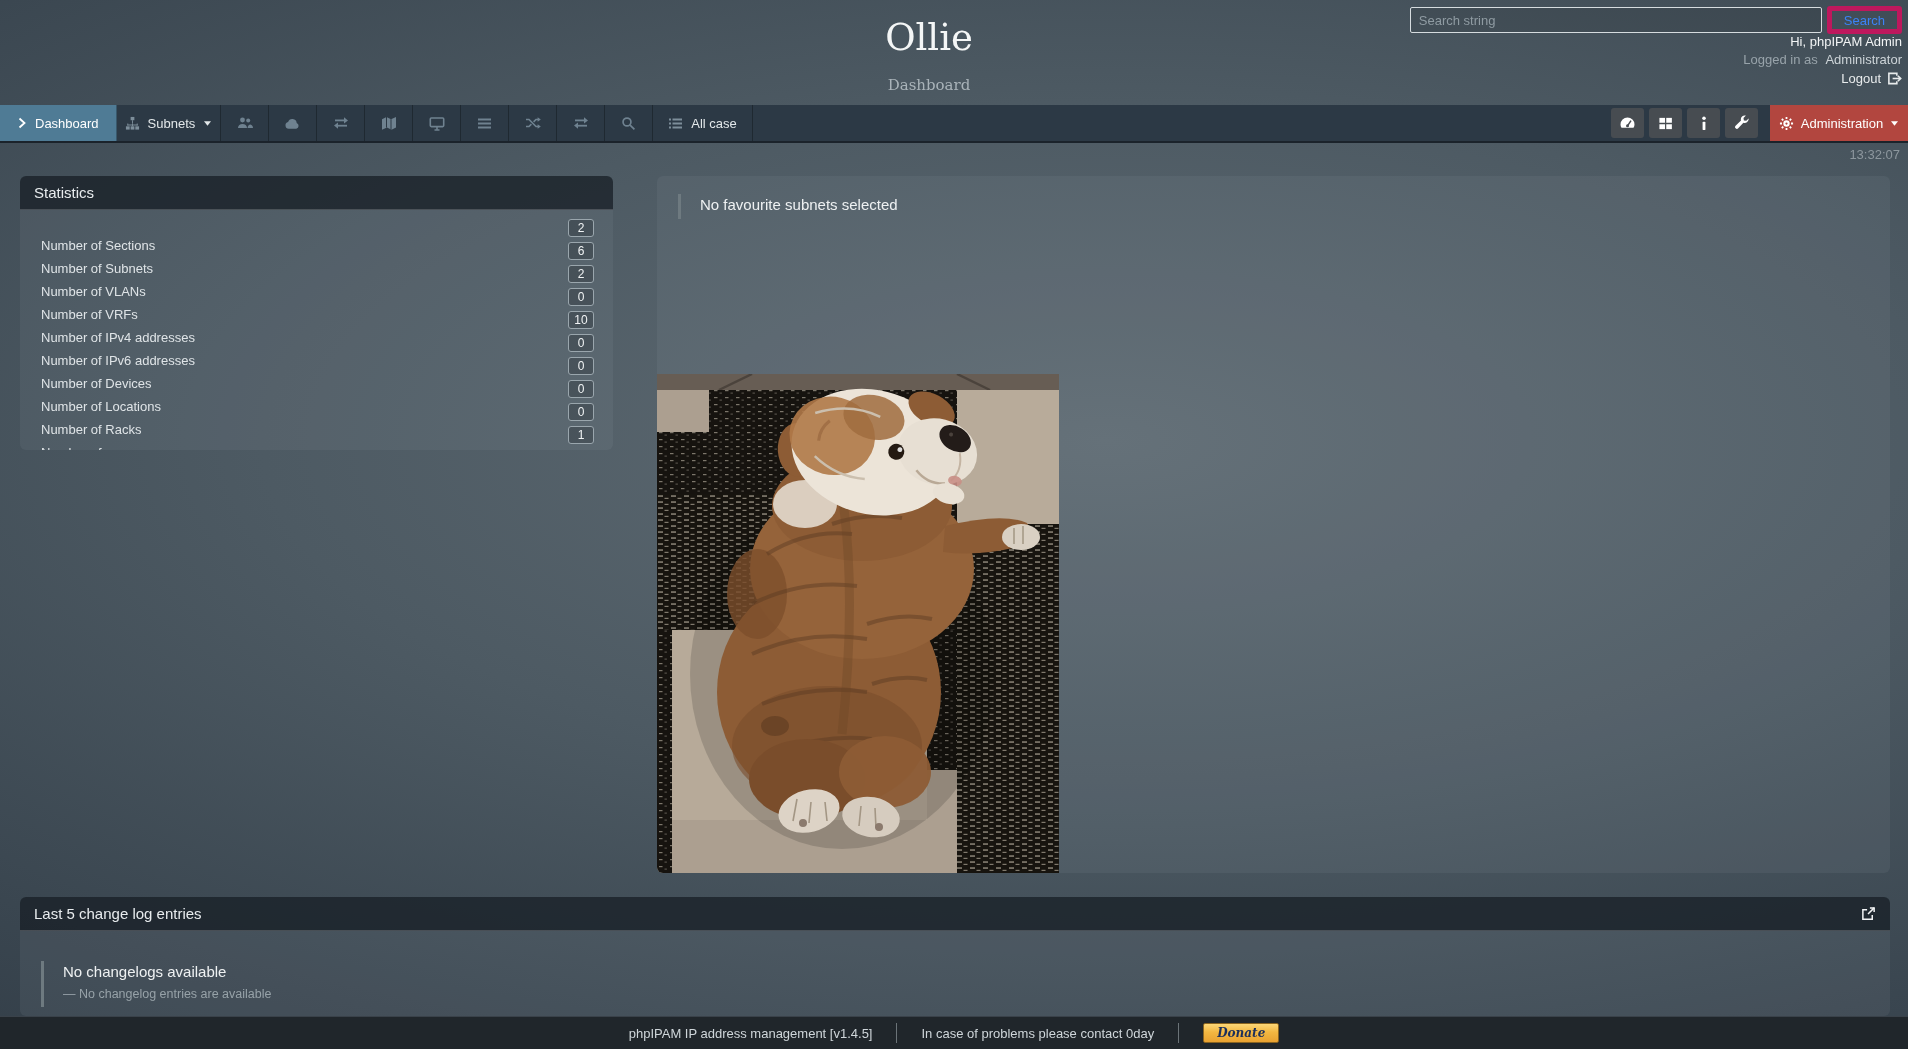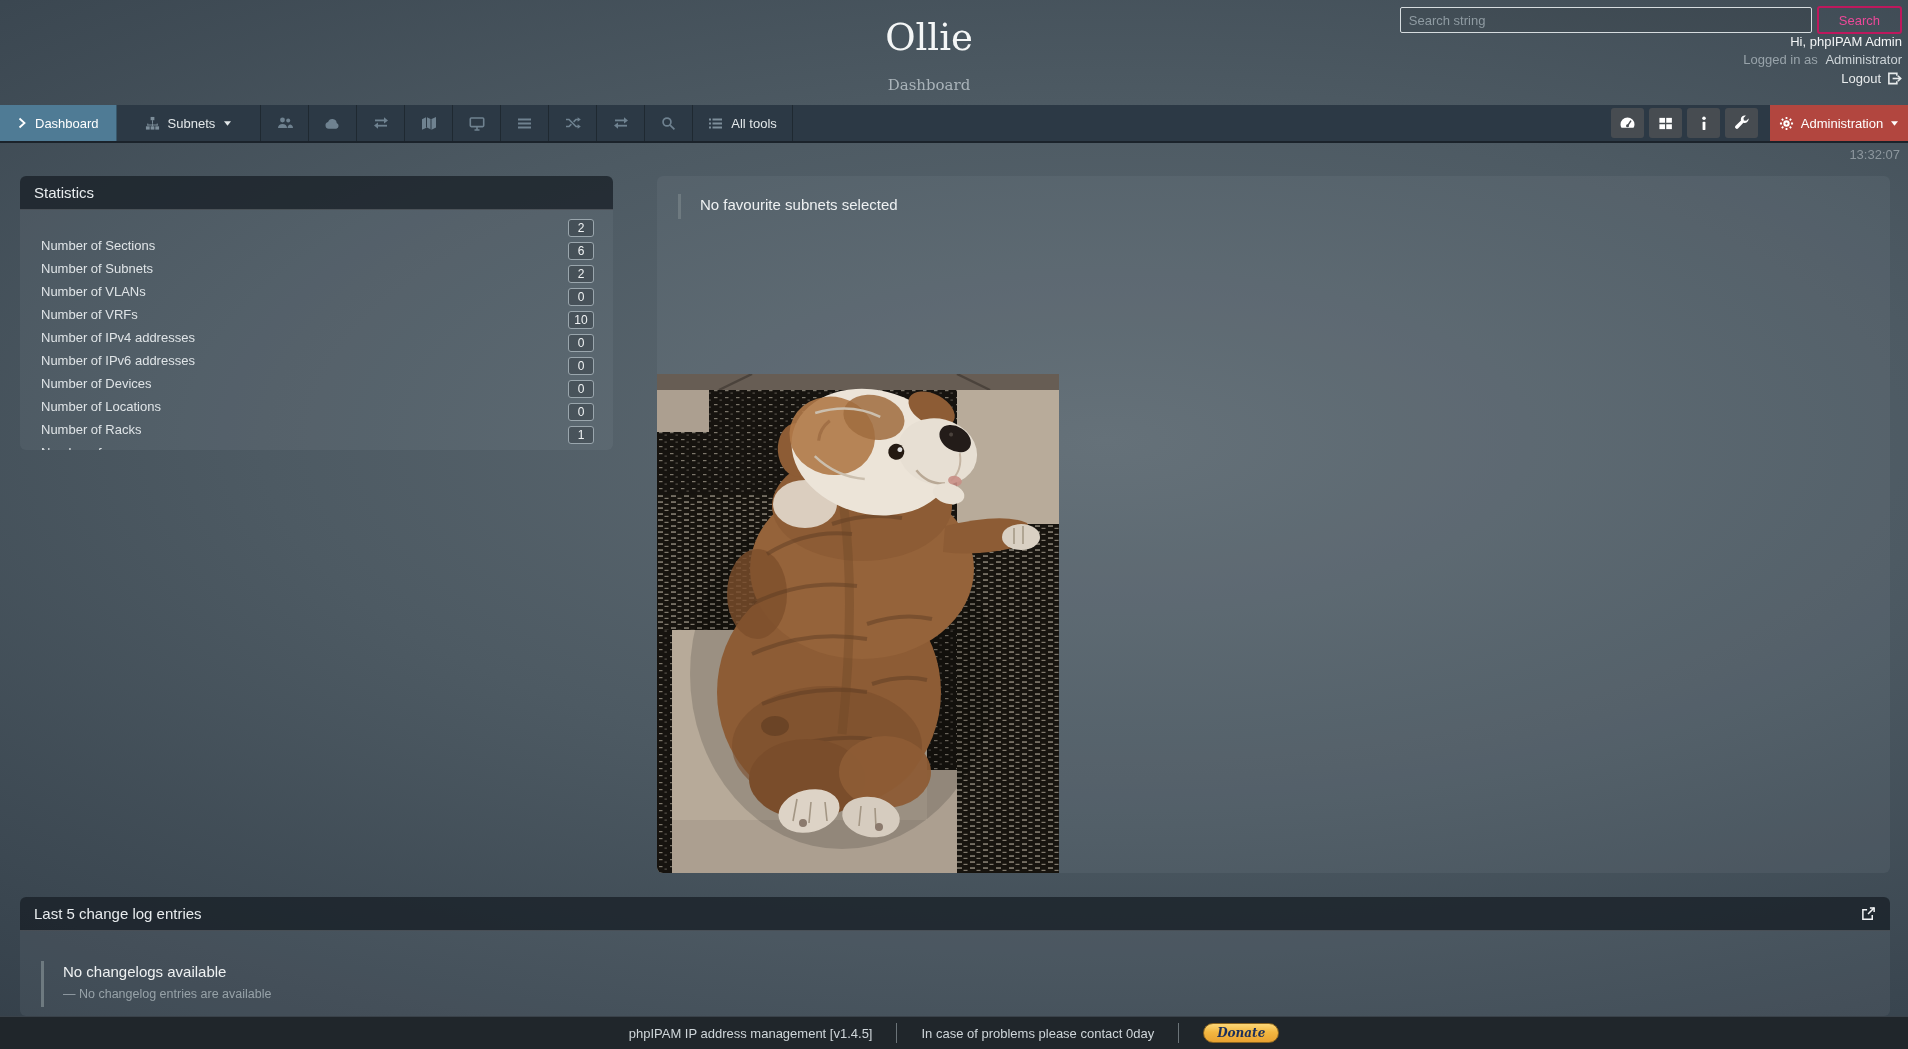--- a/index.html
+++ b/index.html
@@ -24,9 +24,9 @@
   }
   .search-input::placeholder { color:#8f9ba2; }
   .search-btn {
-    height:28px; margin-left:5px; padding:0 20px;
-    background:transparent; border:2px solid #be185d; border-radius:3px;
-    color:#ec4899; font-size:13px; cursor:pointer;
+    height:28px; margin-left:5px; padding:0 12px;
+    background:transparent; border:5px solid #be185d; border-radius:3px;
+    color:#3b82f6; font-size:13px; cursor:pointer;
   }
   .user-line { margin-top:0; font-size:13px; color:#f2f4f5; }
   .user-line2 { margin-top:3px; color:#98a3aa; }

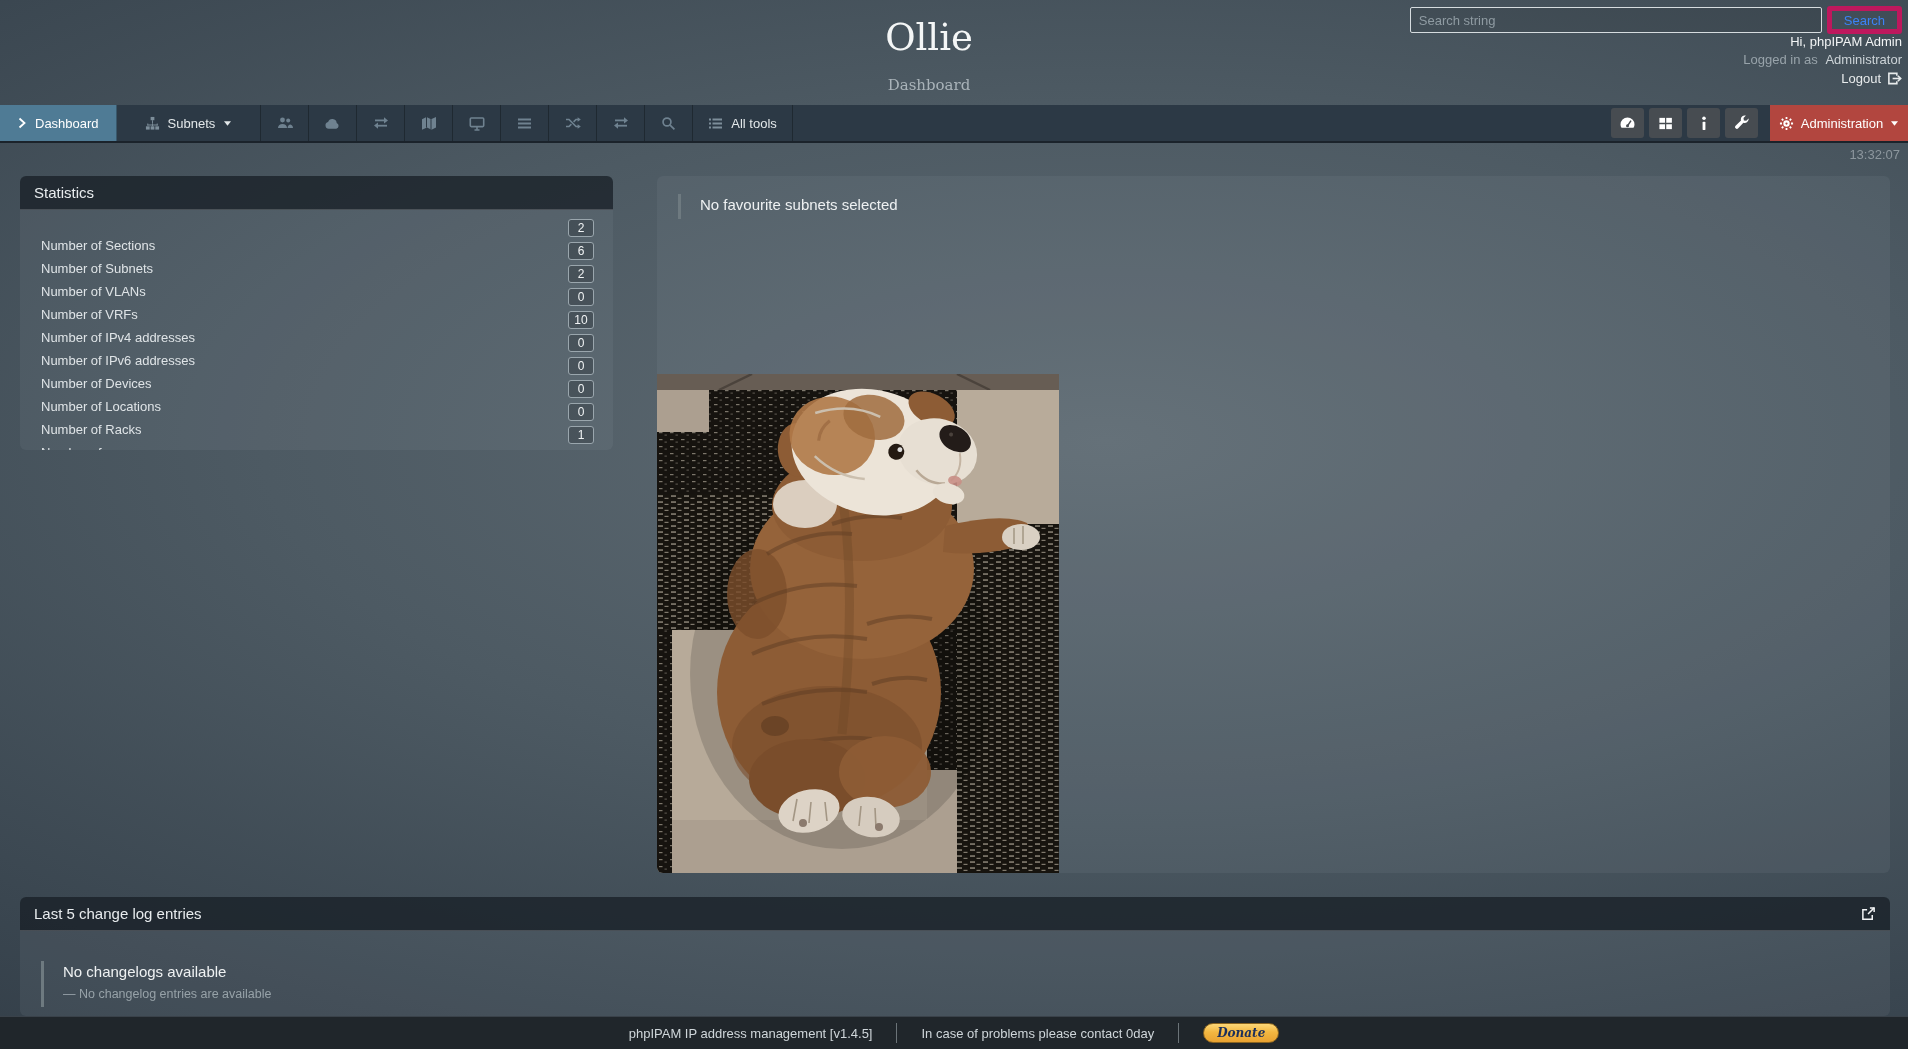--- a/index.html
+++ b/index.html
@@ -44,7 +44,7 @@
   }
   .nav-cell.icon-only { width:48px; }
   .tab-dashboard { background:#4f7b95; color:#ffffff; padding:0 17px; gap:8px; }
-  .tab-subnets { padding:0 28px; gap:8px; color:#e3e8ea; }
+  .tab-subnets { padding:0 8px; gap:8px; color:#e3e8ea; }
   .tab-subnets .cell-ico { color:#7d8e9a; }
   .tab-alltools { padding:0 15px; gap:8px; color:#e3e8ea; }
   .tab-alltools .cell-ico { color:#7d8e9a; }

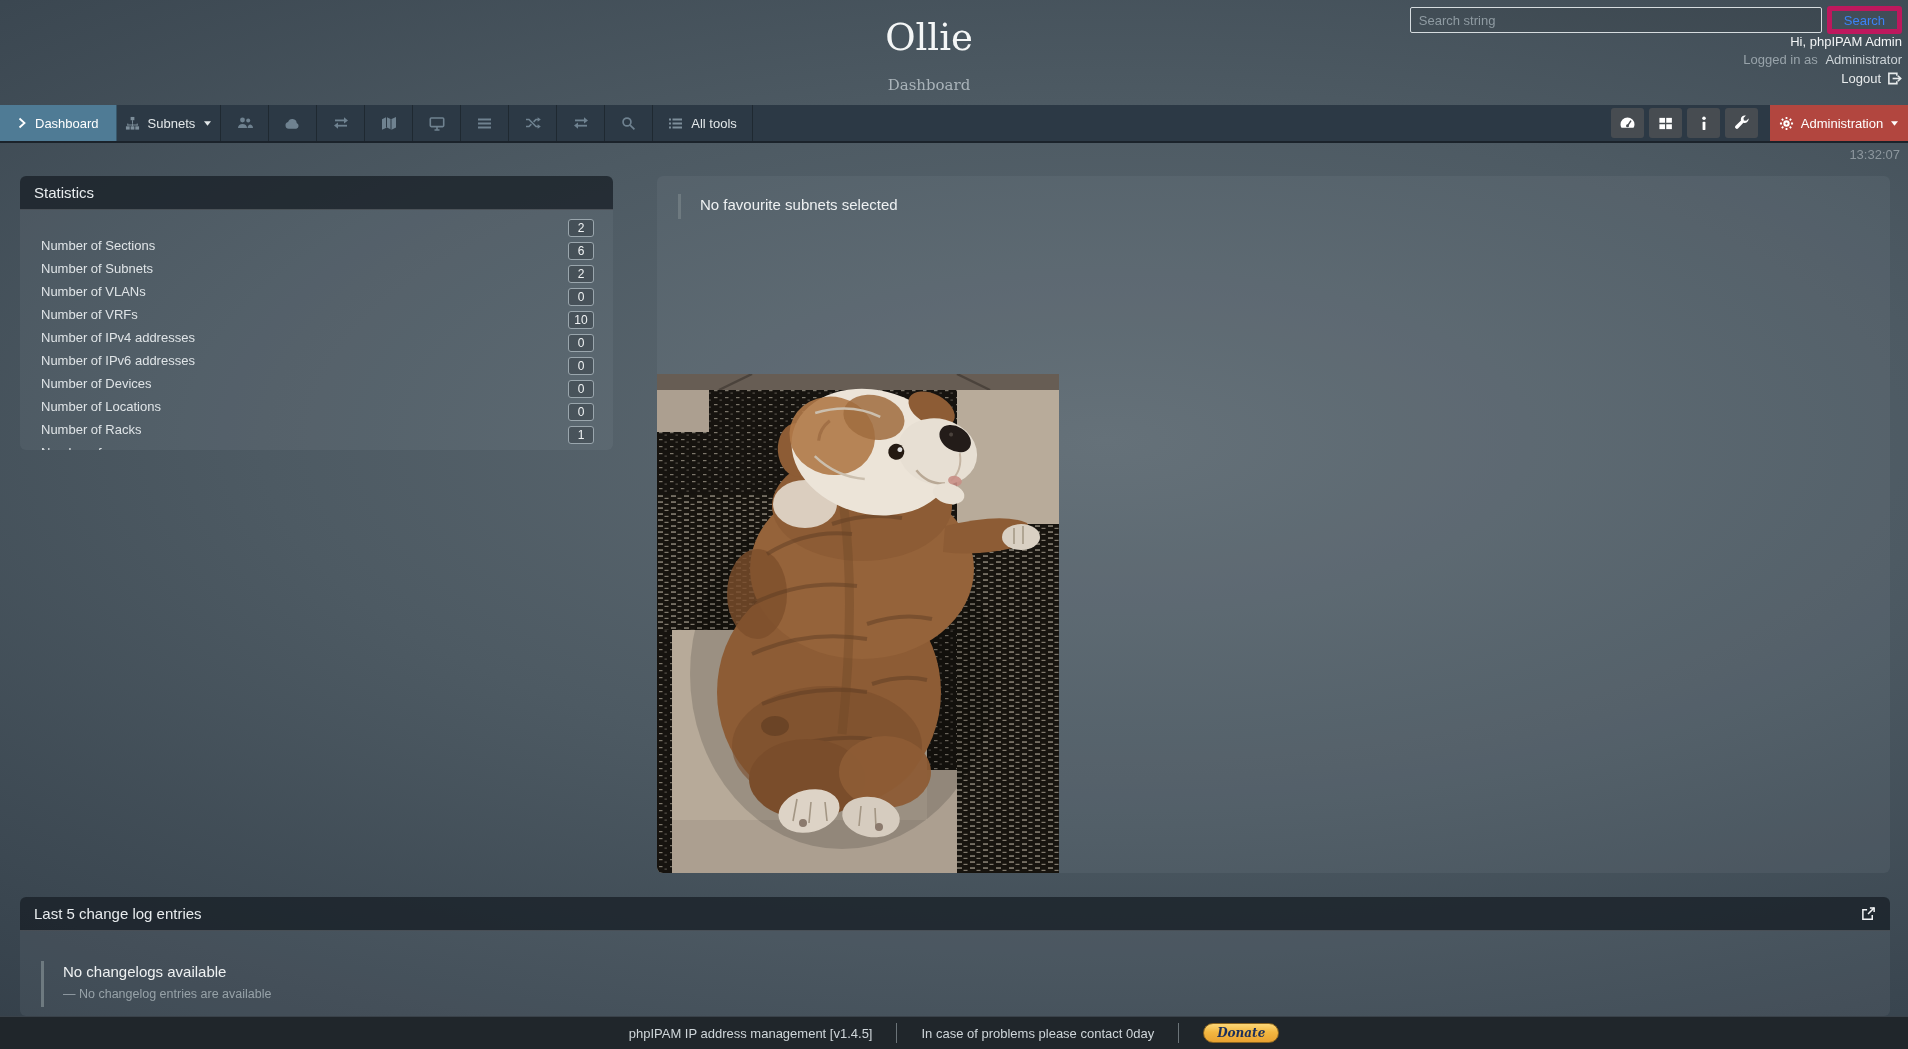--- a/index.html
+++ b/index.html
@@ -285,7 +285,7 @@
           </g>
         </svg>
     </span>
-    <span>All tools</span>
+    <span>All case</span>
   </div>
 
   <div class="nav-cell nav-spacer"></div>

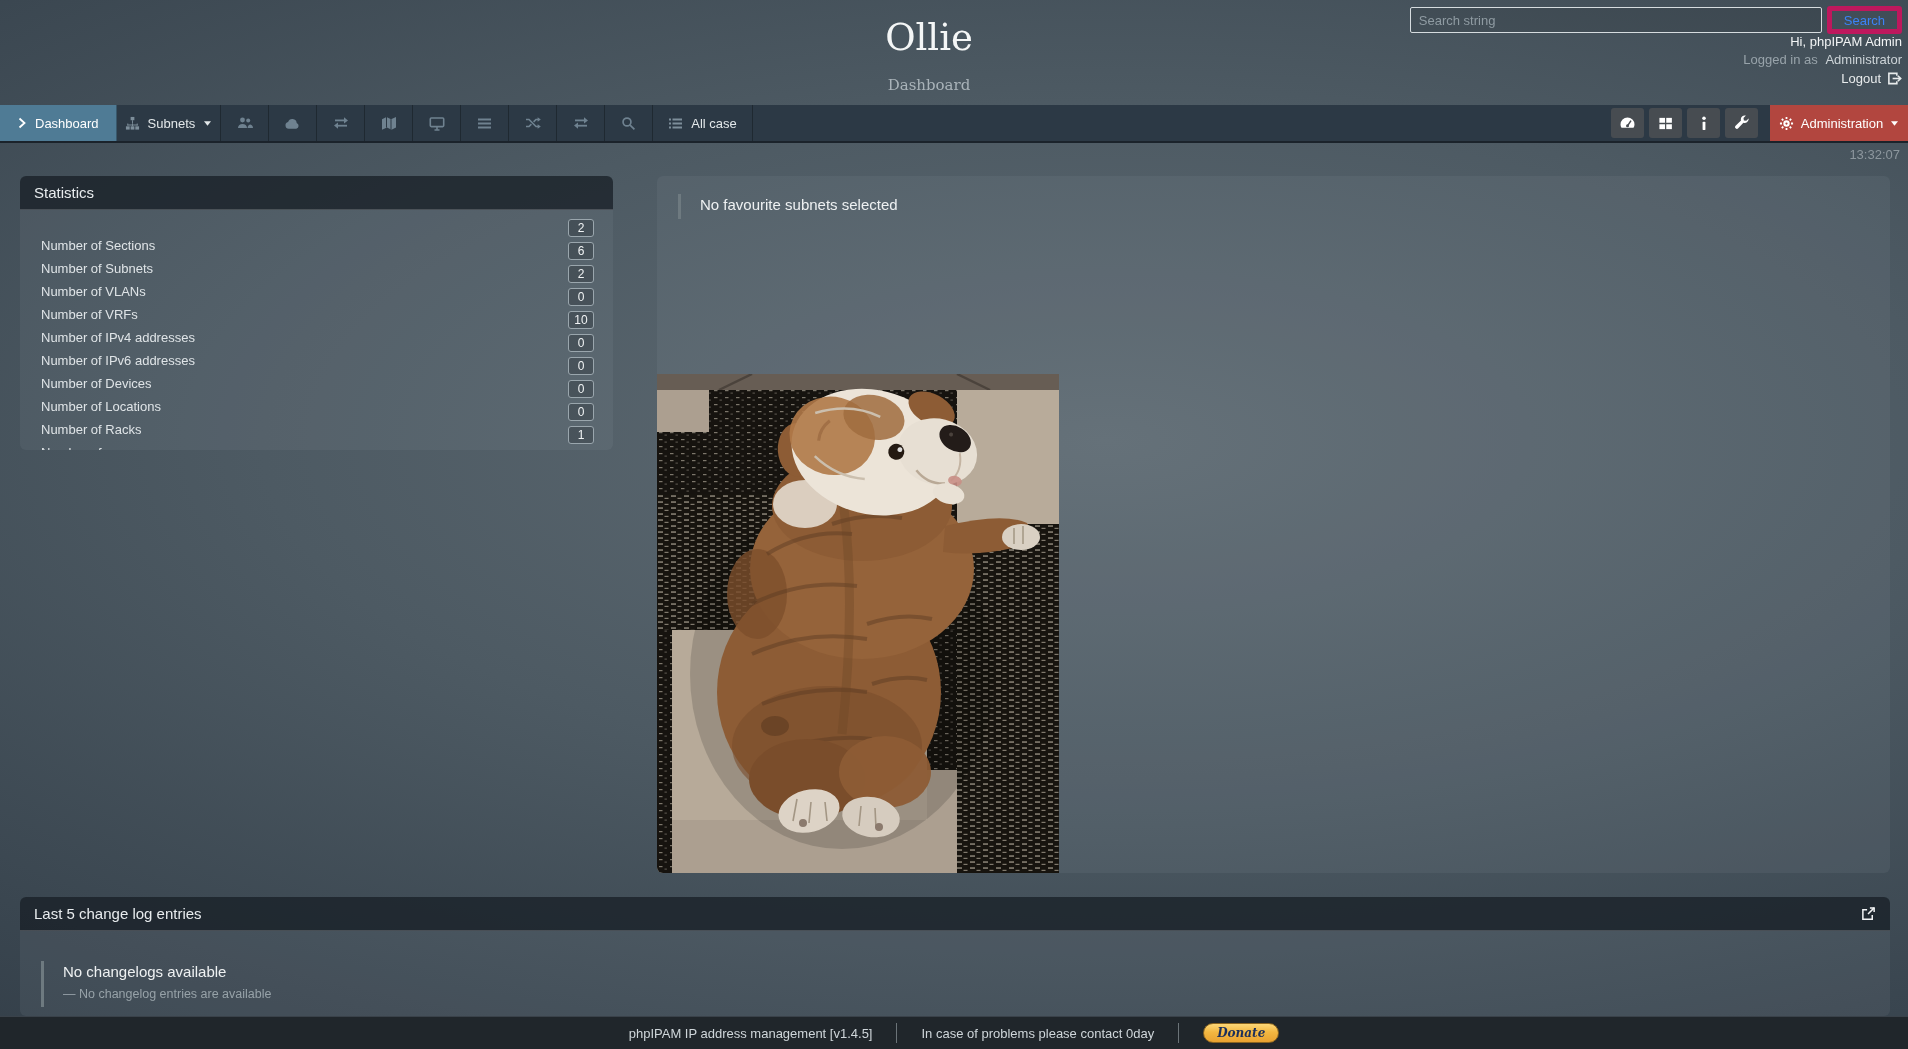--- a/index.html
+++ b/index.html
@@ -103,7 +103,7 @@
   }
   .v-sep { width:1px; height:20px; background:#6b7378; }
   .donate-btn {
-    height:20px; padding:0 13px; border-radius:10px; cursor:pointer;
+    height:20px; padding:0 13px; border-radius:2px; cursor:pointer;
     background:linear-gradient(#fdd777, #f3b741 45%, #e9a231);
     border:1px solid #8a6420;
     color:#1a2e5c; font-weight:bold; font-style:italic;

